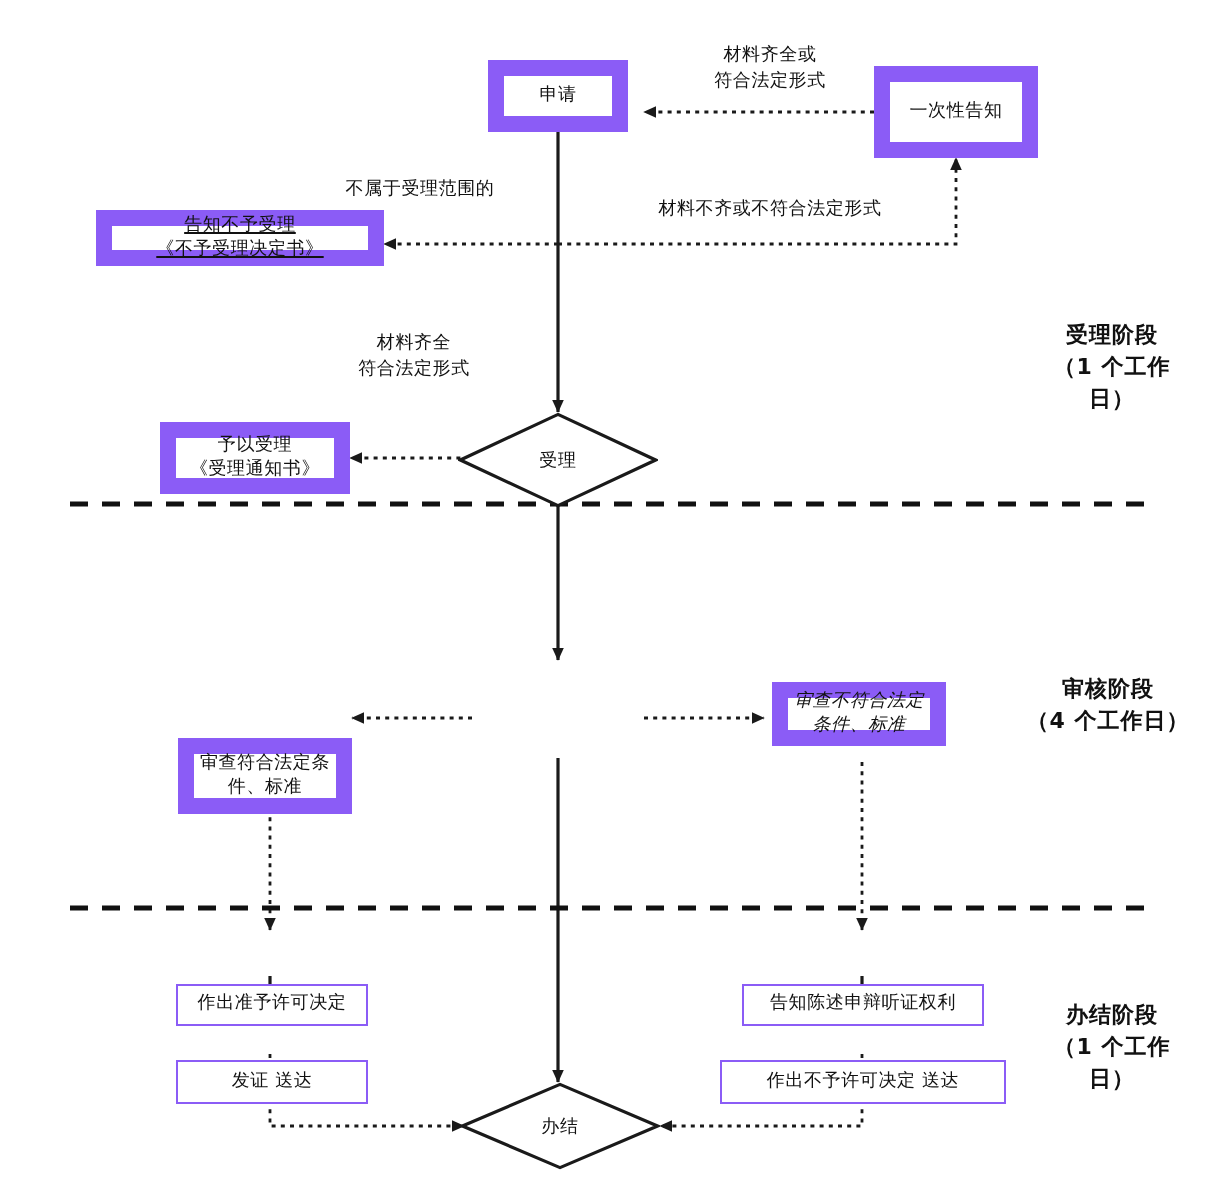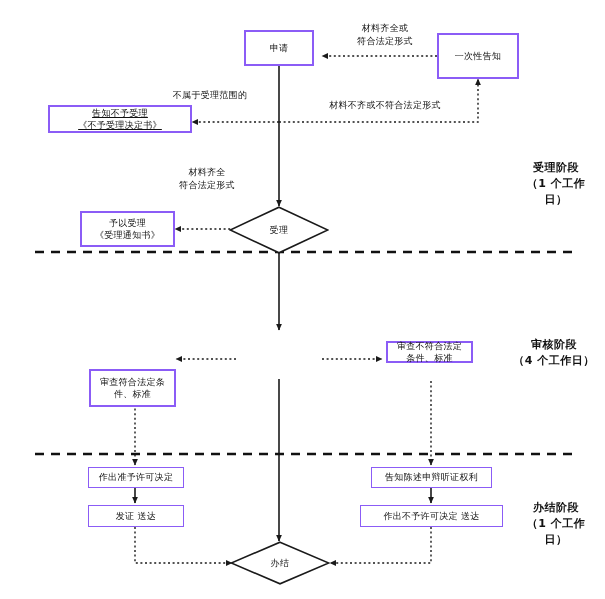--- a/index.html
+++ b/index.html
@@ -20,7 +20,7 @@
   .node-box {
     position: absolute;
     box-sizing: border-box;
-    border: 2px solid #8b5cf6;
+    border: 8px solid #8b5cf6;
     background: #ffffff;
     display: flex;
     align-items: center;

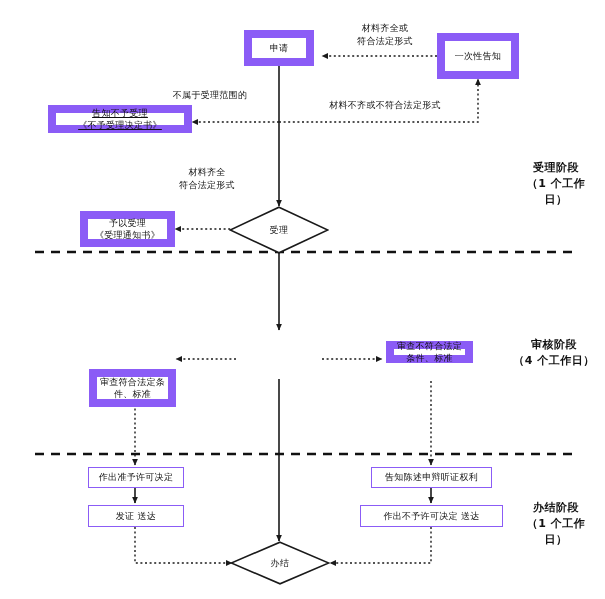--- a/index.html
+++ b/index.html
@@ -178,7 +178,7 @@
 件、标准</span>
   </div>
 
-  <div class="node-box" style="left:386px; top:341px; width:87px; height:22px; white-space:pre-line;">
+  <div class="node-box" style="left:386px; top:341px; width:87px; height:32px; white-space:pre-line;font-style:italic;">
     <span>审查不符合法定
 条件、标准</span>
   </div>

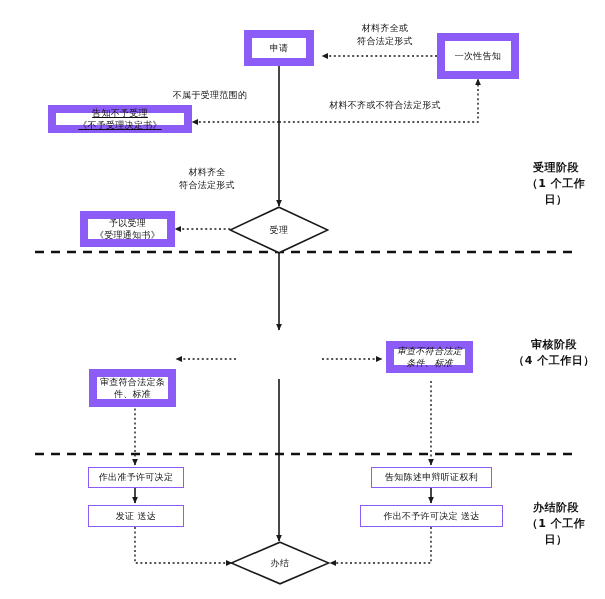--- a/index.html
+++ b/index.html
@@ -35,6 +35,7 @@
   }
   .node-box.thin {
     border-width: 1px;
+    margin-top: 25px;
   }
   .diamond {
     position: absolute;

